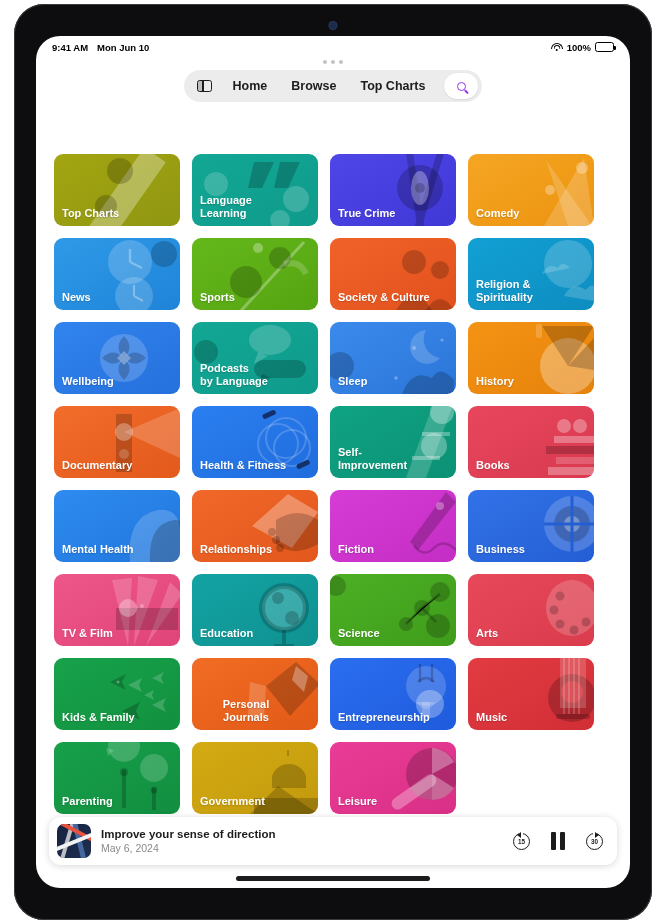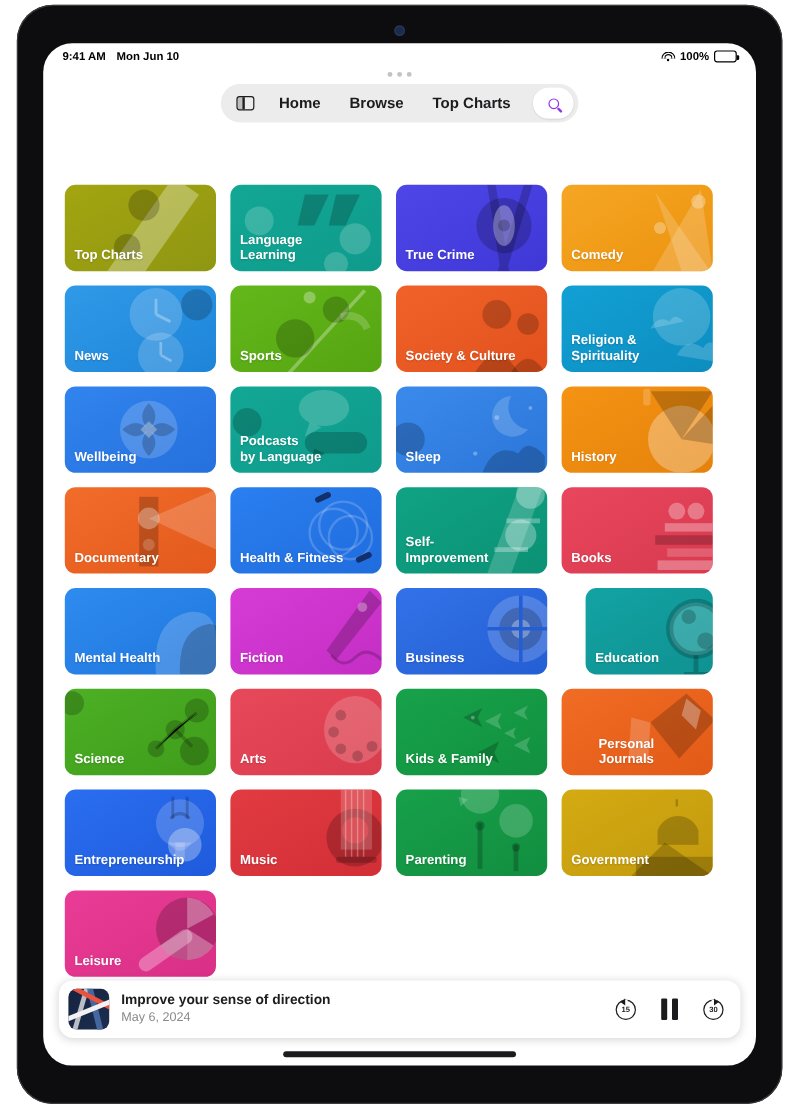--- a/index.html
+++ b/index.html
@@ -490,6 +490,18 @@
      </div>
      <div class="label">Mental Health</div>
         </div>
+        <div class="tile" style="background: linear-gradient(150deg, rgb(241, 104, 42) 0%, rgb(226, 87, 28) 100%);">
+          <div class="art">
+       <svg width="126" height="72" viewBox="0 0 126 72">
+              <path d="M60 36 L96 4 L126 22 L100 58 Z" fill="rgba(255,255,255,.30)"></path>
+      <path d="M84 30 q22 -14 42 0 l0 24 q-24 14 -42 0 Z" fill="rgba(0,0,0,.20)"></path>
+      <circle cx="80" cy="42" r="4" fill="rgba(0,0,0,.20)"></circle>
+              <circle cx="84" cy="50" r="4" fill="rgba(0,0,0,.20)"></circle>
+              <circle cx="88" cy="58" r="4" fill="rgba(0,0,0,.20)"></circle>
+            </svg>
+     </div>
+     <div class="label">Relationships</div>
+        </div>
         <div class="tile" style="background: linear-gradient(150deg, rgb(214, 59, 214) 0%, rgb(196, 46, 196) 100%);">
           <div class="art">
        <svg width="126" height="72" viewBox="0 0 126 72">

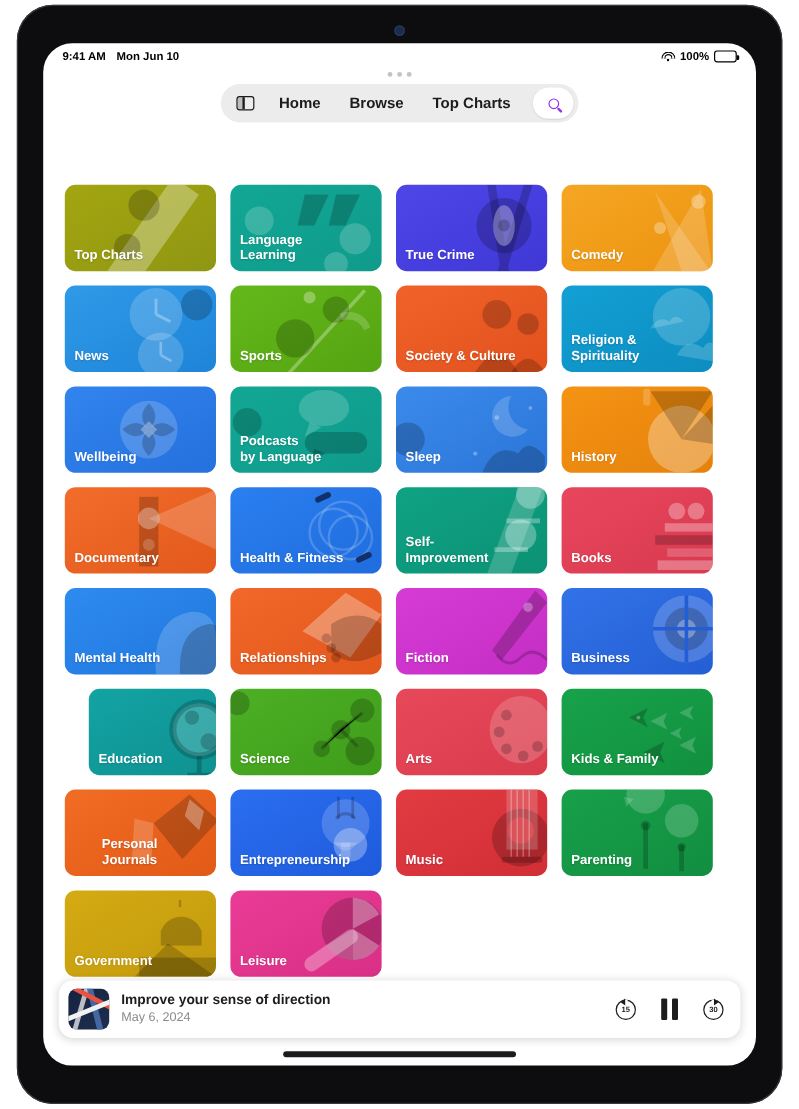--- a/index.html
+++ b/index.html
@@ -523,6 +523,19 @@
      </div>
      <div class="label">Business</div>
         </div>
+        <div class="tile" style="background: linear-gradient(150deg, rgb(238, 86, 137) 0%, rgb(224, 68, 121) 100%);">
+          <div class="art">
+       <svg width="126" height="72" viewBox="0 0 126 72">
+              <path d="M74 72 L58 6 L78 4 Z" fill="rgba(255,255,255,.18)"></path>
+              <path d="M80 72 L84 2 L104 6 Z" fill="rgba(255,255,255,.18)"></path>
+              <path d="M92 72 L116 8 L128 20 Z" fill="rgba(255,255,255,.18)"></path>
+      <rect x="62" y="34" width="62" height="22" fill="rgba(0,0,0,.20)"></rect>
+              <circle cx="74" cy="34" r="9" fill="rgba(255,255,255,.30)"></circle>
+              <circle cx="88" cy="32" r="2" fill="rgba(255,255,255,.30)"></circle>
+            </svg>
+     </div>
+     <div class="label">TV &amp; Film</div>
+        </div>
         <div class="tile" style="background: linear-gradient(150deg, rgb(19, 163, 163) 0%, rgb(15, 145, 145) 100%); margin-left: 20px;">
           <div class="art">
        <svg width="126" height="72" viewBox="0 0 126 72">

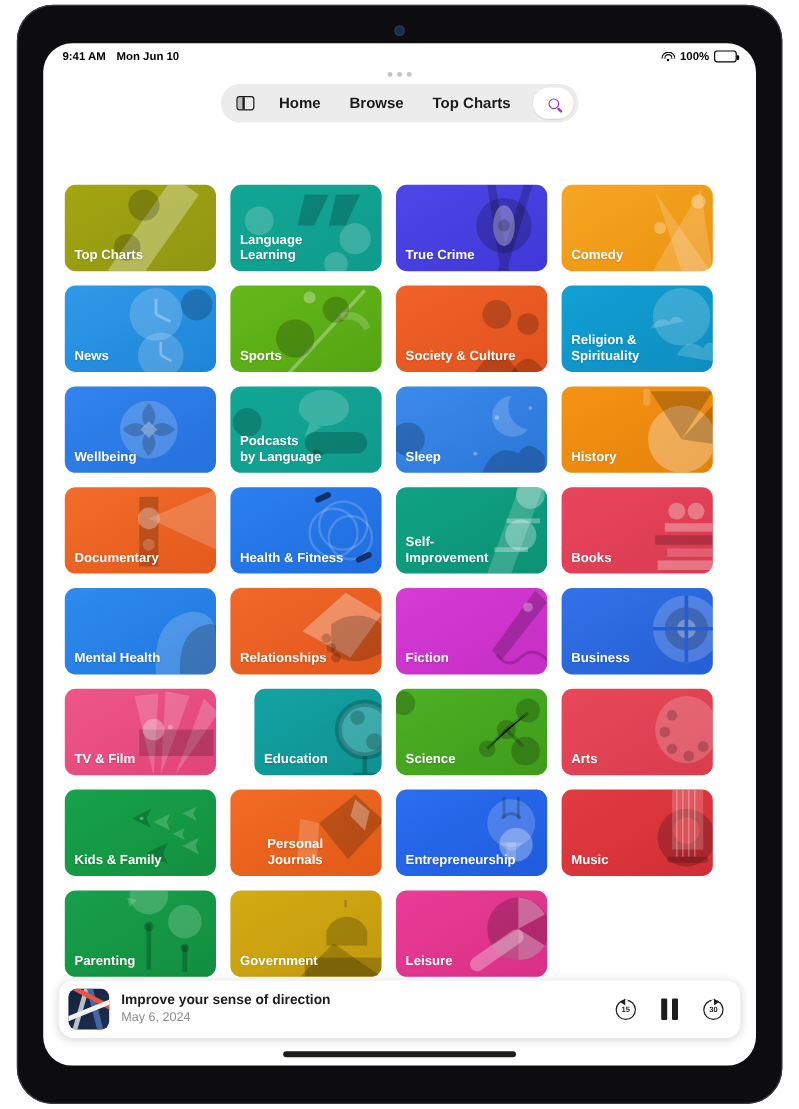--- a/index.html
+++ b/index.html
@@ -536,7 +536,7 @@
      </div>
      <div class="label">TV &amp; Film</div>
         </div>
-        <div class="tile" style="background: linear-gradient(150deg, rgb(19, 163, 163) 0%, rgb(15, 145, 145) 100%); margin-left: 20px;">
+        <div class="tile" style="background: linear-gradient(150deg, rgb(19, 163, 163) 0%, rgb(15, 145, 145) 100%);">
           <div class="art">
        <svg width="126" height="72" viewBox="0 0 126 72">
               <circle cx="92" cy="34" r="22" fill="rgba(255,255,255,.18)"></circle>

